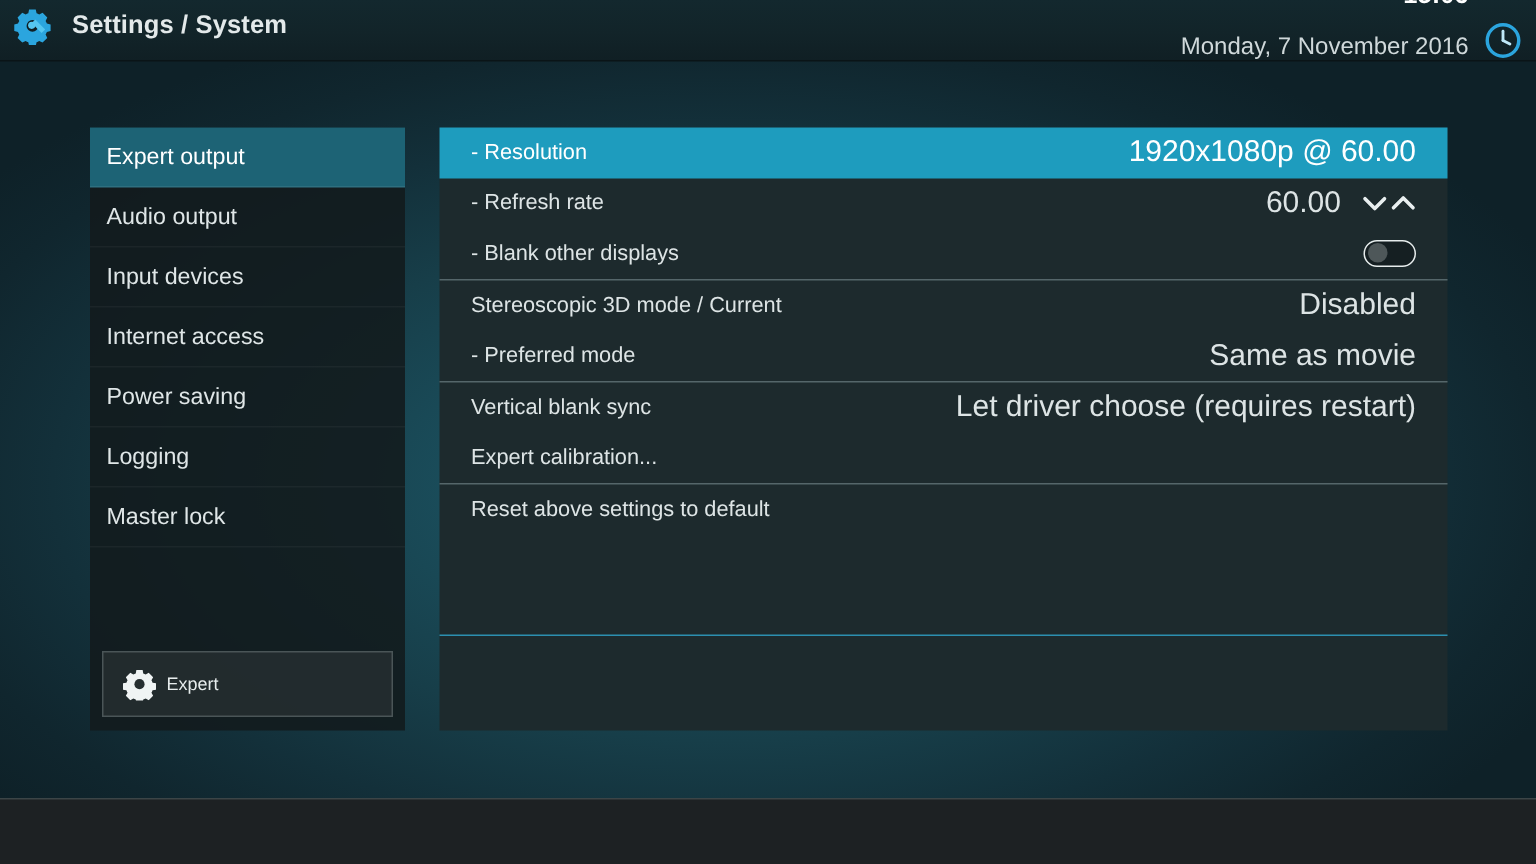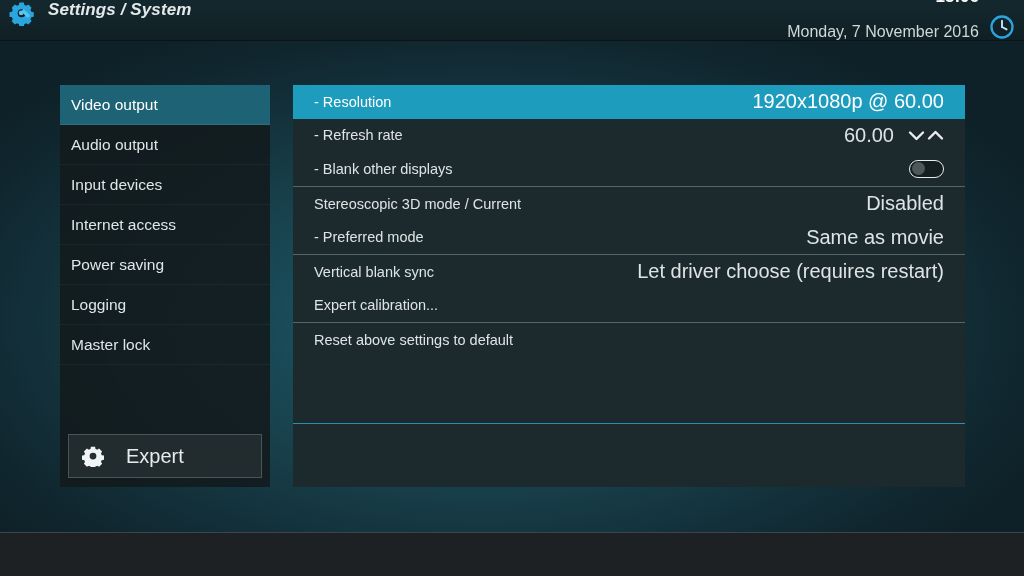--- a/index.html
+++ b/index.html
@@ -38,8 +38,7 @@
     left: 9px; top: 0;
     height: 33px;
     display: flex;
-    align-items: flex-start;
-    font-style: italic;
+    align-items: center;
   }
   .gear-logo { width: 26px; height: 26px; display: block; }
   #app-title {

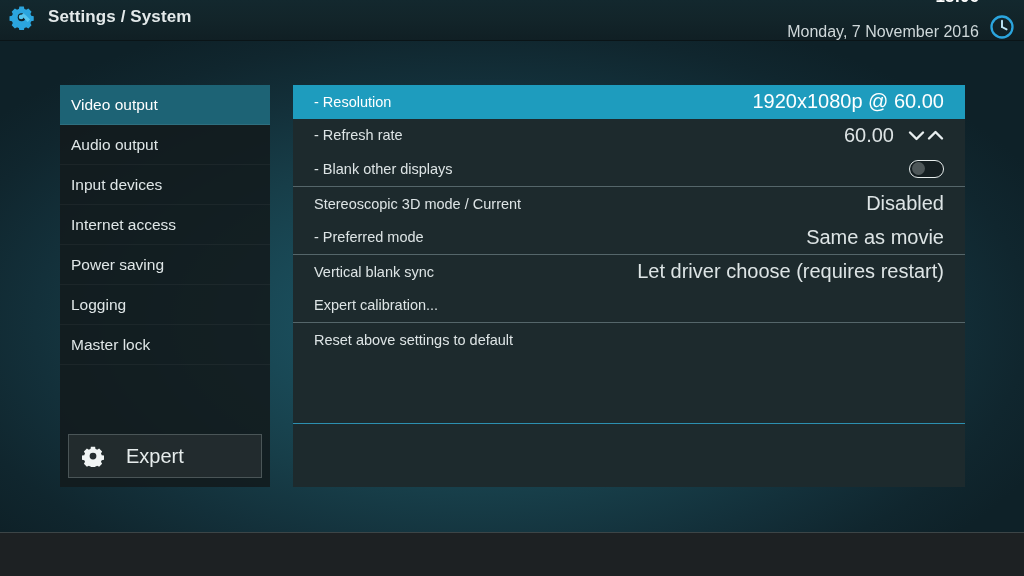--- a/index.html
+++ b/index.html
@@ -251,7 +251,7 @@
 
   <div id="sidebar">
     <div class="side-item selected">
-      <span>Video output</span>
+      <span>Expert output</span>
     </div>
     <div class="side-item">
       <span>Audio output</span>

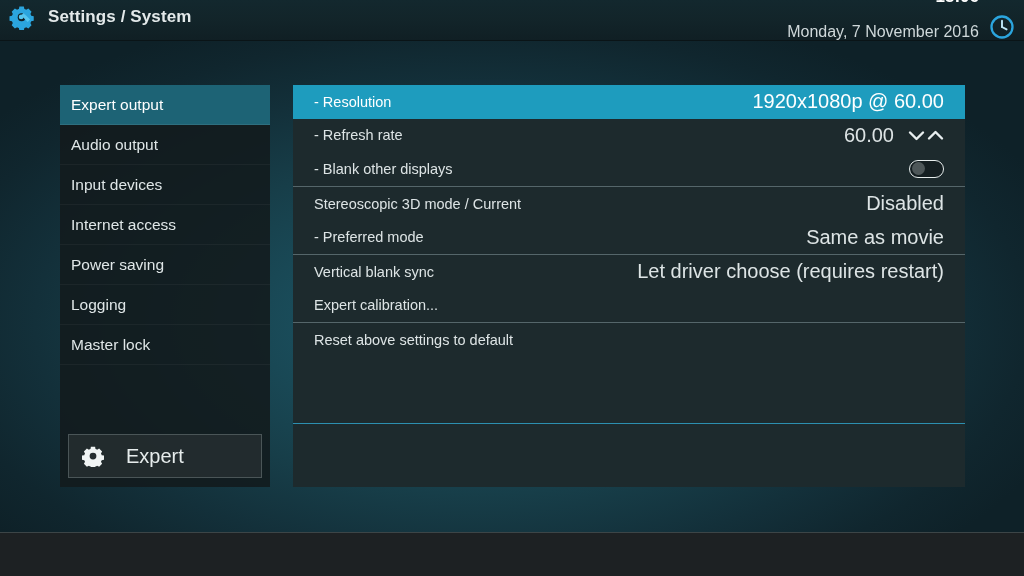--- a/index.html
+++ b/index.html
@@ -112,9 +112,9 @@
   }
   .expert-gear { width: 22px; height: 22px; display: block; }
   #expert-label {
-    margin-left: 22px;
+    margin-left: 7px;
     color: #e6ecec;
-    font-size: 20px;
+    font-size: 12px;
   }
 
   

